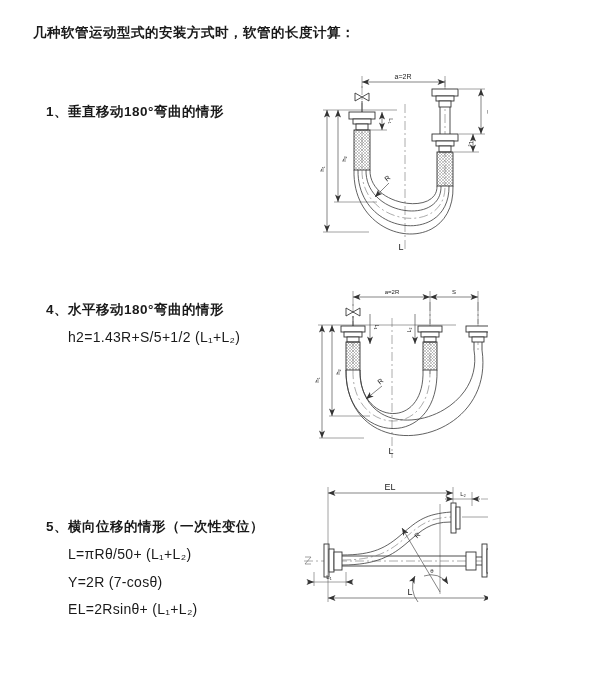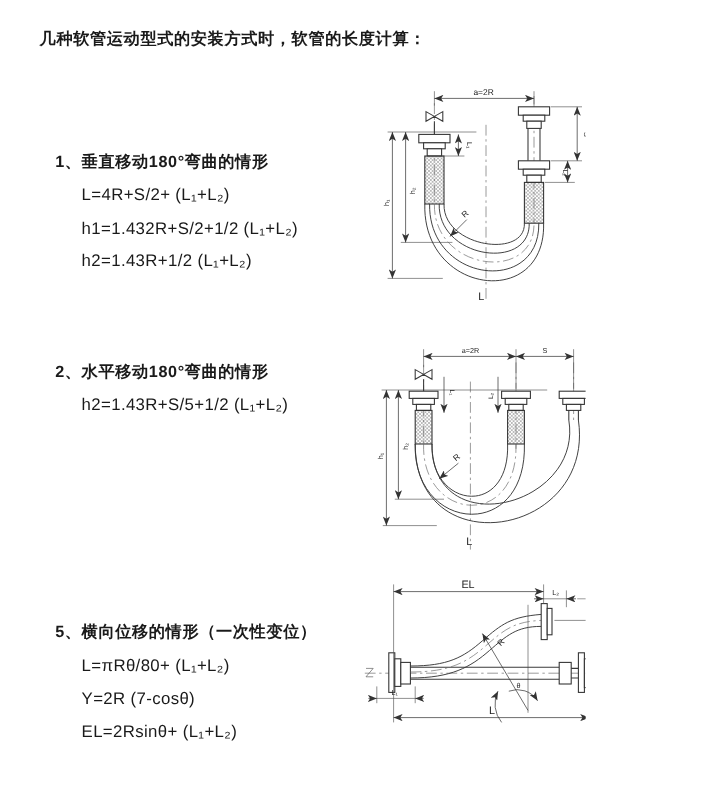--- a/index.html
+++ b/index.html
@@ -7,7 +7,7 @@
         font-family:"Liberation Sans",sans-serif;color:#1a1a1a;}
   .title{position:absolute;left:33px;top:24px;font-size:13.5px;font-weight:bold;letter-spacing:.5px;}
   .section{position:absolute;left:46px;}
-  .sec1{top:103px;margin-top:23px;} .sec2{top:301px;} .sec3{top:518px;}
+  .sec1{top:103px;} .sec2{top:301px;} .sec3{top:518px;}
   .heading{font-size:13.5px;font-weight:bold;letter-spacing:.5px;margin-bottom:5px;}
   .formulas{margin-left:22px;}
   .formula{font-size:14px;line-height:27.5px;white-space:pre;letter-spacing:.3px;}

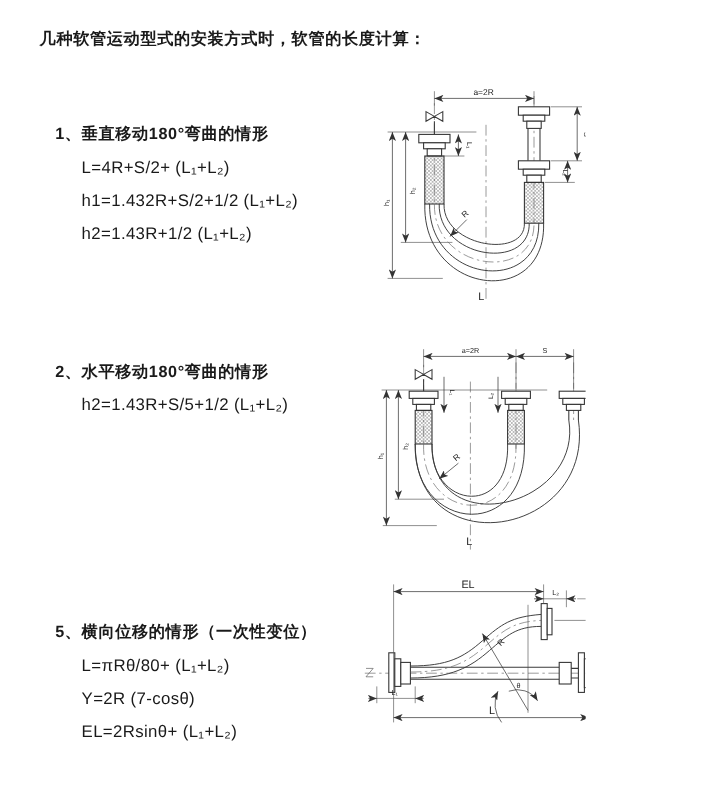--- a/index.html
+++ b/index.html
@@ -33,11 +33,6 @@
 
   <div class="section sec1">
     <div class="heading">1、垂直移动180°弯曲的情形</div>
-    <div class="formulas">
-      <div class="formula">L=4R+S/2+ (L₁+L₂)</div>
-      <div class="formula">h1=1.432R+S/2+1/2 (L₁+L₂)</div>
-      <div class="formula">h2=1.43R+1/2 (L₁+L₂)</div>
-    </div>
   </div>
 
   <div class="section sec2">

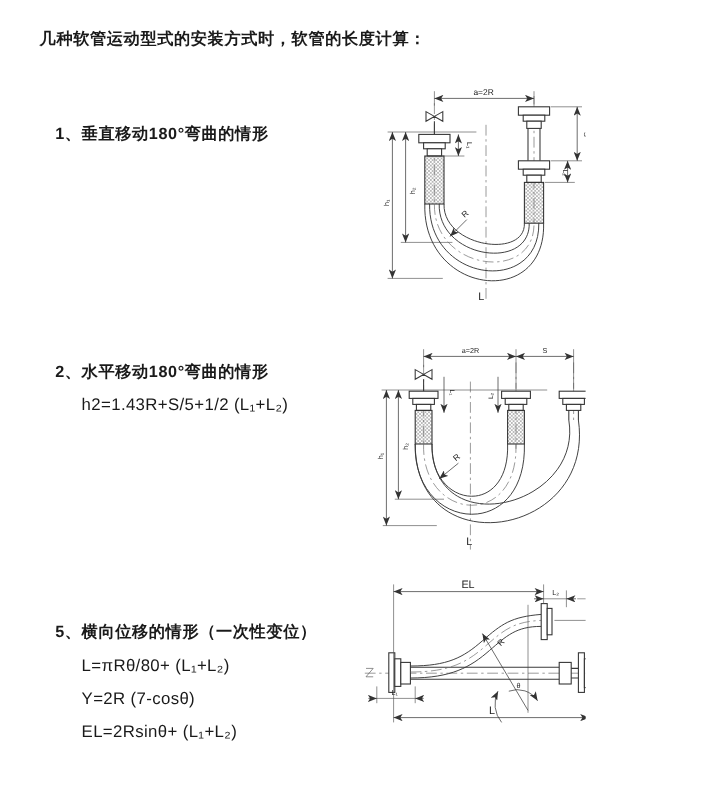--- a/index.html
+++ b/index.html
@@ -36,7 +36,7 @@
   </div>
 
   <div class="section sec2">
-    <div class="heading">2、水平移动180°弯曲的情形</div>
+    <div class="heading">4、水平移动180°弯曲的情形</div>
     <div class="formulas">
       <div class="formula">h2=1.43R+S/5+1/2 (L₁+L₂)</div>
     </div>

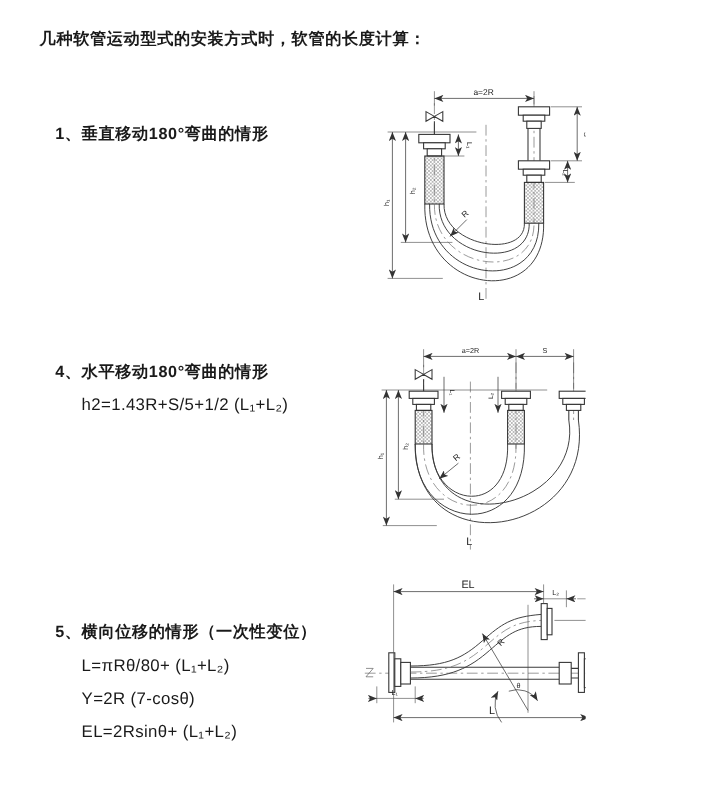--- a/index.html
+++ b/index.html
@@ -45,7 +45,7 @@
   <div class="section sec3">
     <div class="heading">5、横向位移的情形（一次性变位）</div>
     <div class="formulas">
-      <div class="formula">L=πRθ/80+ (L₁+L₂)</div>
+      <div class="formula">L=πRθ/50+ (L₁+L₂)</div>
       <div class="formula">Y=2R (7-cosθ)</div>
       <div class="formula">EL=2Rsinθ+ (L₁+L₂)</div>
     </div>

